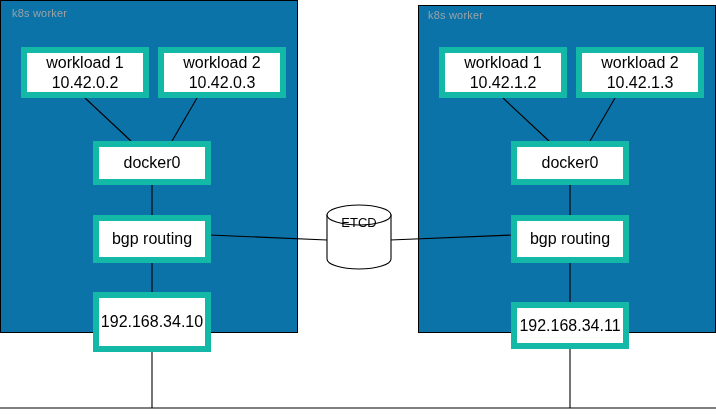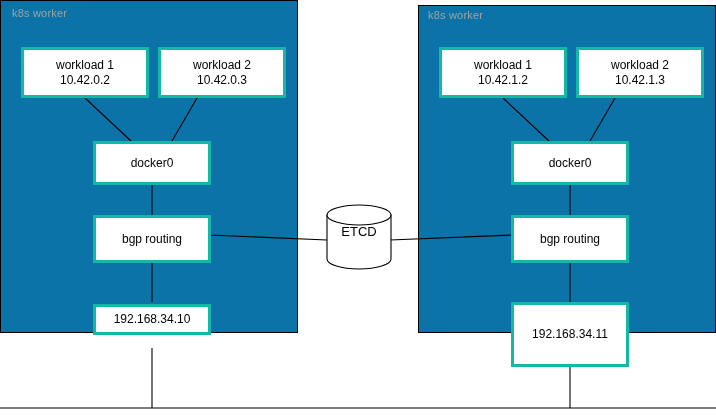--- a/index.html
+++ b/index.html
@@ -33,13 +33,13 @@
   .node {
     position: absolute;
     background: #ffffff;
-    border: 3px solid #14b8a6;
+    border: 6px solid #14b8a6;
     box-sizing: border-box;
     display: flex;
     flex-direction: column;
     align-items: center;
     justify-content: center;
-    font-size: 12px;
+    font-size: 16px;
     color: #000000;
     line-height: 1.25;
     z-index: 5;

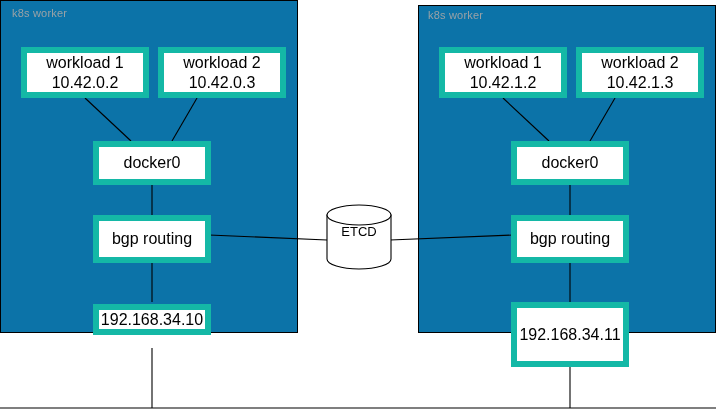--- a/index.html
+++ b/index.html
@@ -157,7 +157,7 @@
     <ellipse cx="34" cy="12" rx="32" ry="10" fill="#ffffff" stroke="#000000" stroke-width="1.1"></ellipse>
   </svg>
 
-  <div class="db-label" style="left:325px; top:224px; width:68px;">ETCD</div>
+  <div class="db-label" style="left:325px; top:215px; width:68px;">ETCD</div>
 
 </div>
 

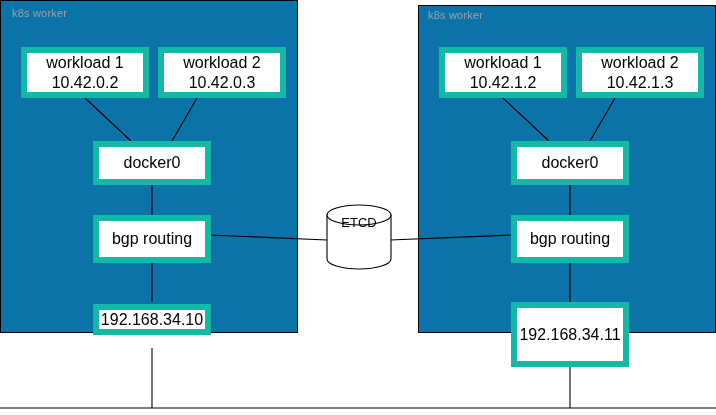--- a/index.html
+++ b/index.html
@@ -126,7 +126,7 @@
     <span class="ln">bgp routing</span>
   </div>
 
-  <div class="node" style="left:93px; top:304px; width:118px; height:31px;">
+  <div class="node" style="left:93px; top:292px; width:118px; height:60px;">
     <span class="ln">192.168.34.10</span>
   </div>
 

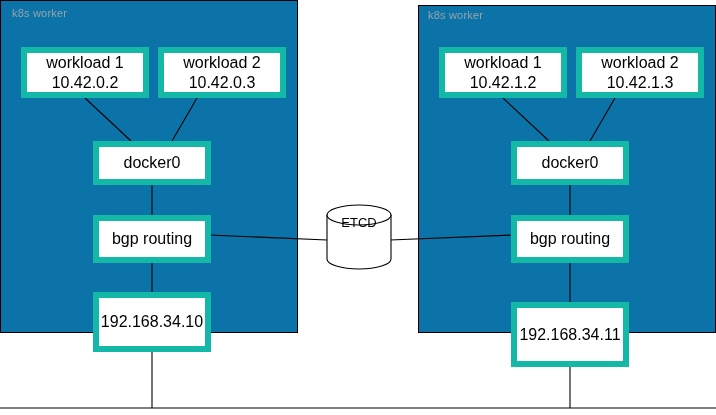--- a/index.html
+++ b/index.html
@@ -148,7 +148,7 @@
     <span class="ln">bgp routing</span>
   </div>
 
-  <div class="node" style="left:511px; top:302px; width:118px; height:65px;align-items:center;">
+  <div class="node" style="left:511px; top:302px; width:118px; height:47px;align-items:center;">
     <span class="ln">192.168.34.11</span>
   </div>
 

